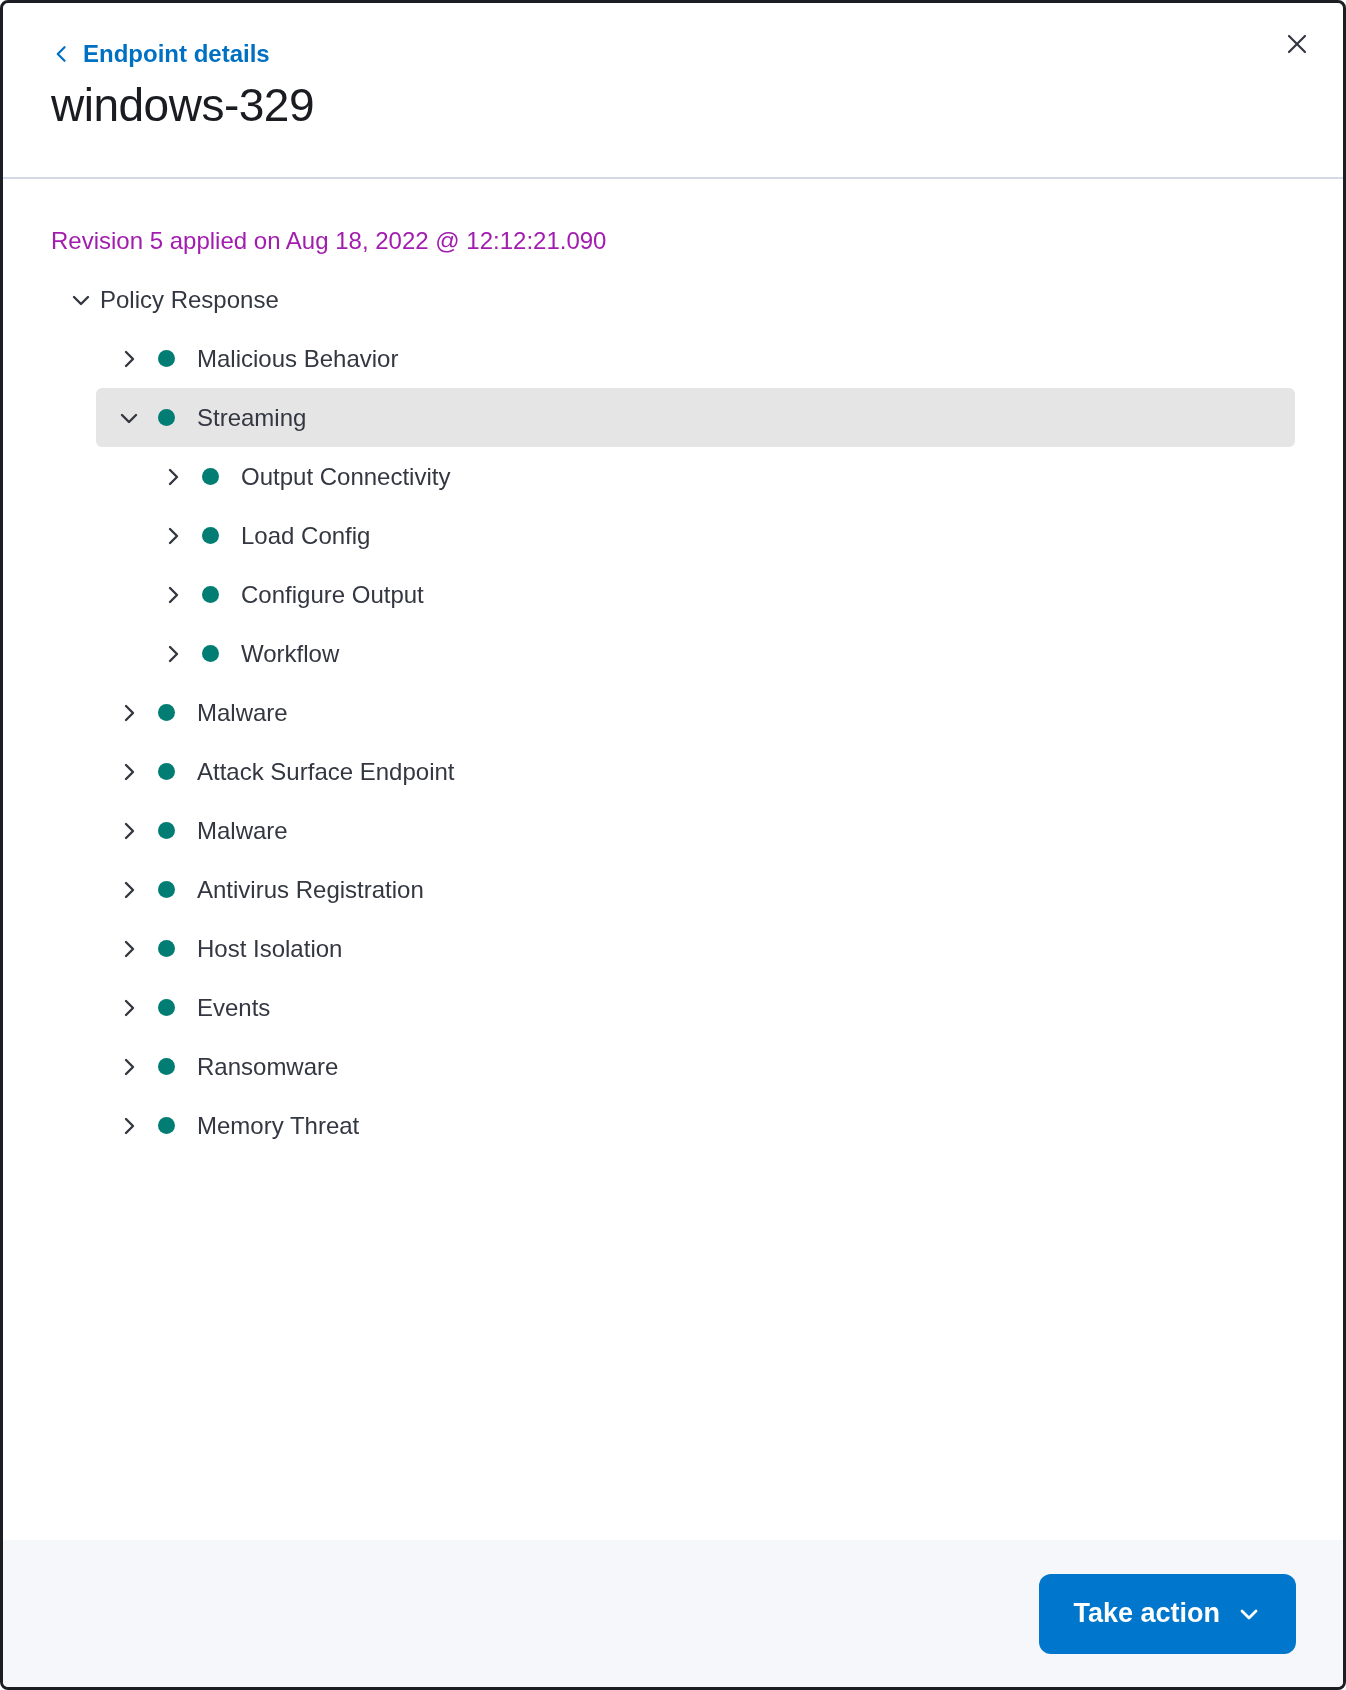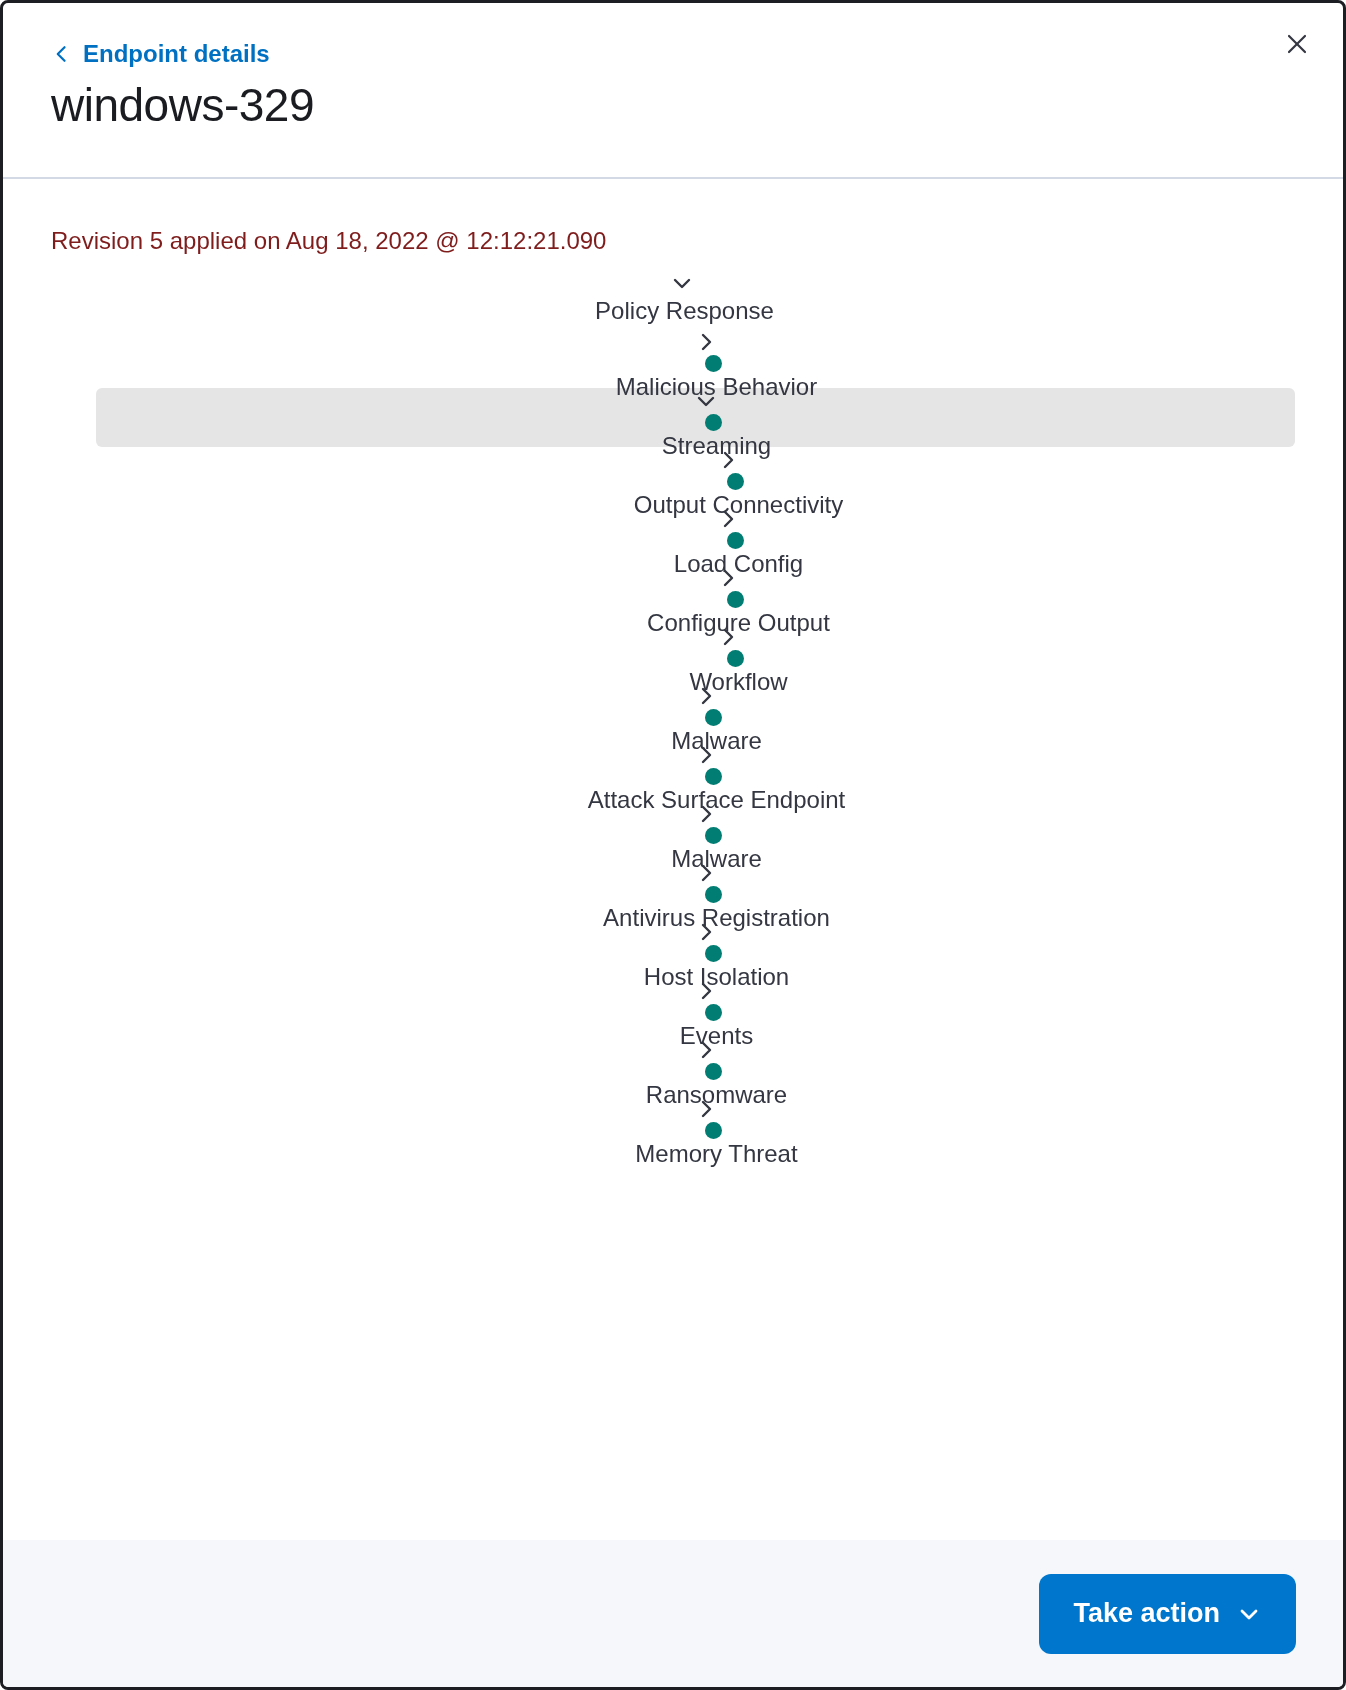--- a/index.html
+++ b/index.html
@@ -75,7 +75,7 @@
   .revision-text {
     font-size: 24px;
     line-height: 30px;
-    color: #7f1d1d;
+    color: #a21caf;
   }
   .tree {
     margin-top: 14px;

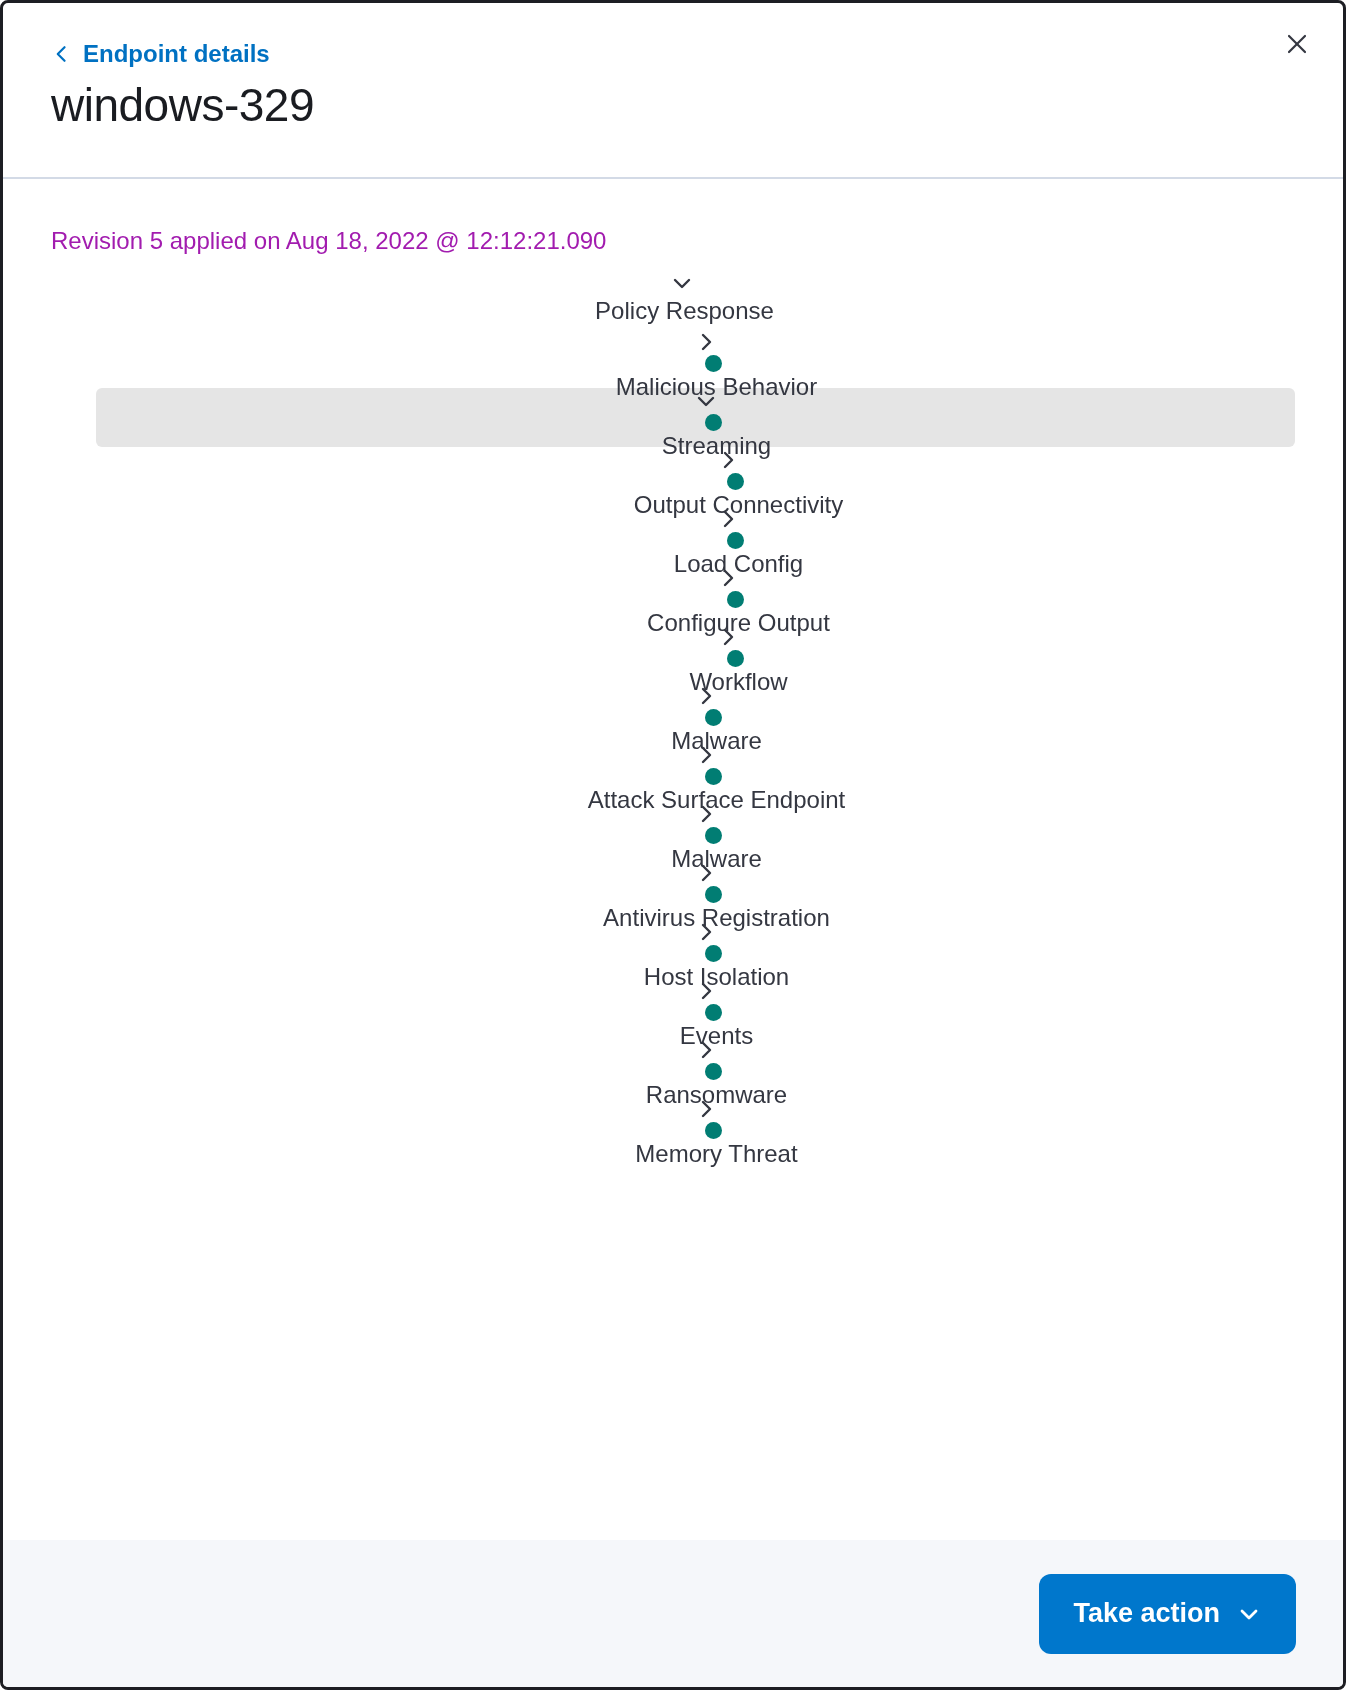--- a/index.html
+++ b/index.html
@@ -86,7 +86,6 @@
     height: 59px;
     cursor: pointer;
     border-radius: 6px;
-    flex-direction: column;
   }
   .tree-row .chev {
     flex: 0 0 auto;

